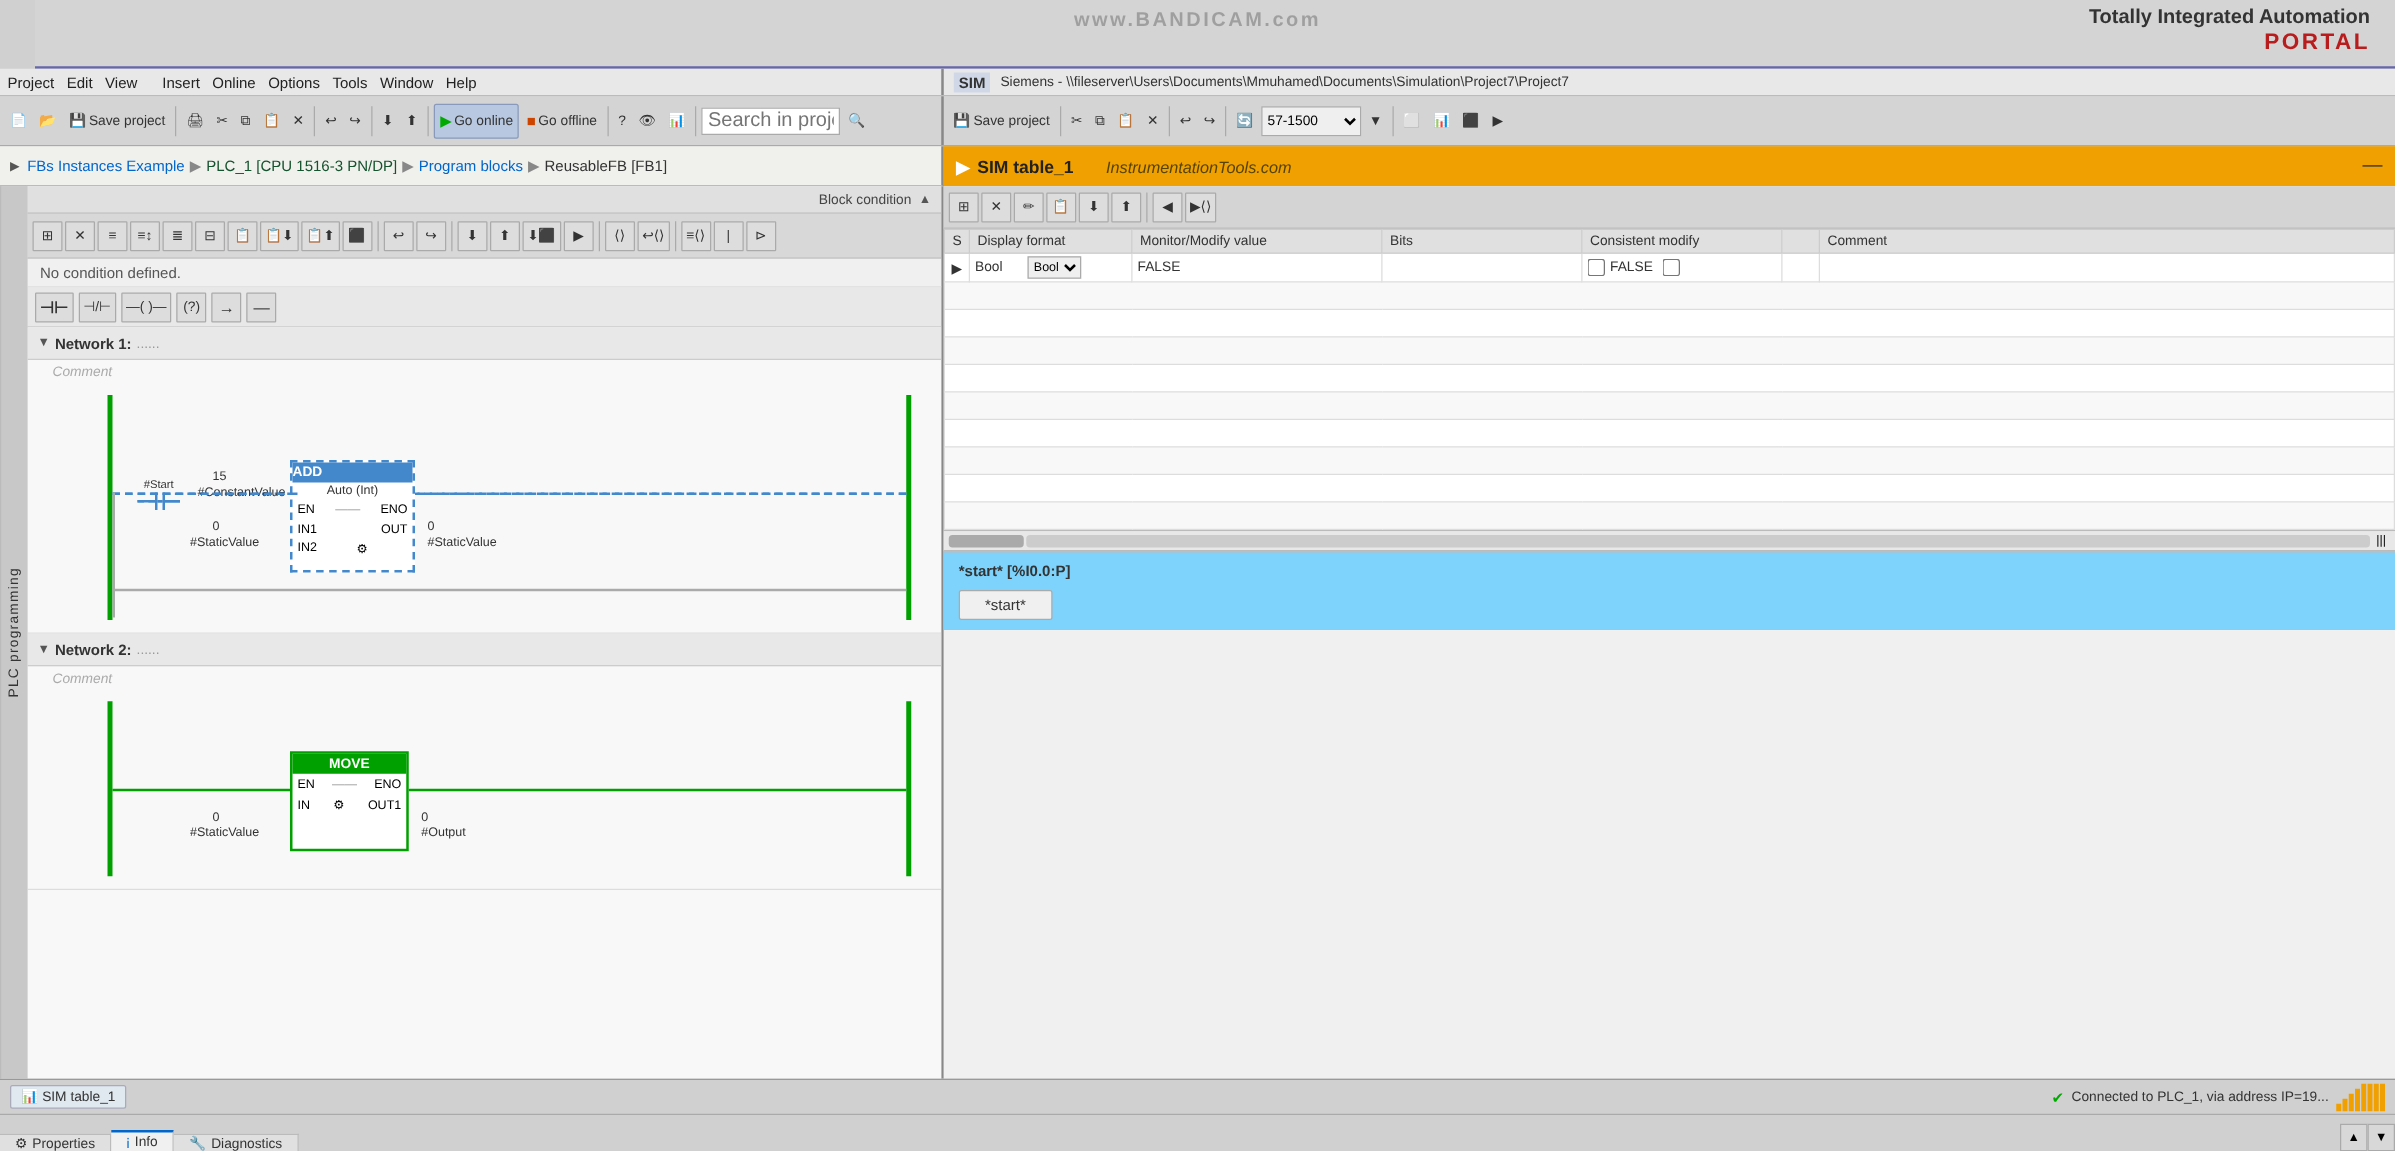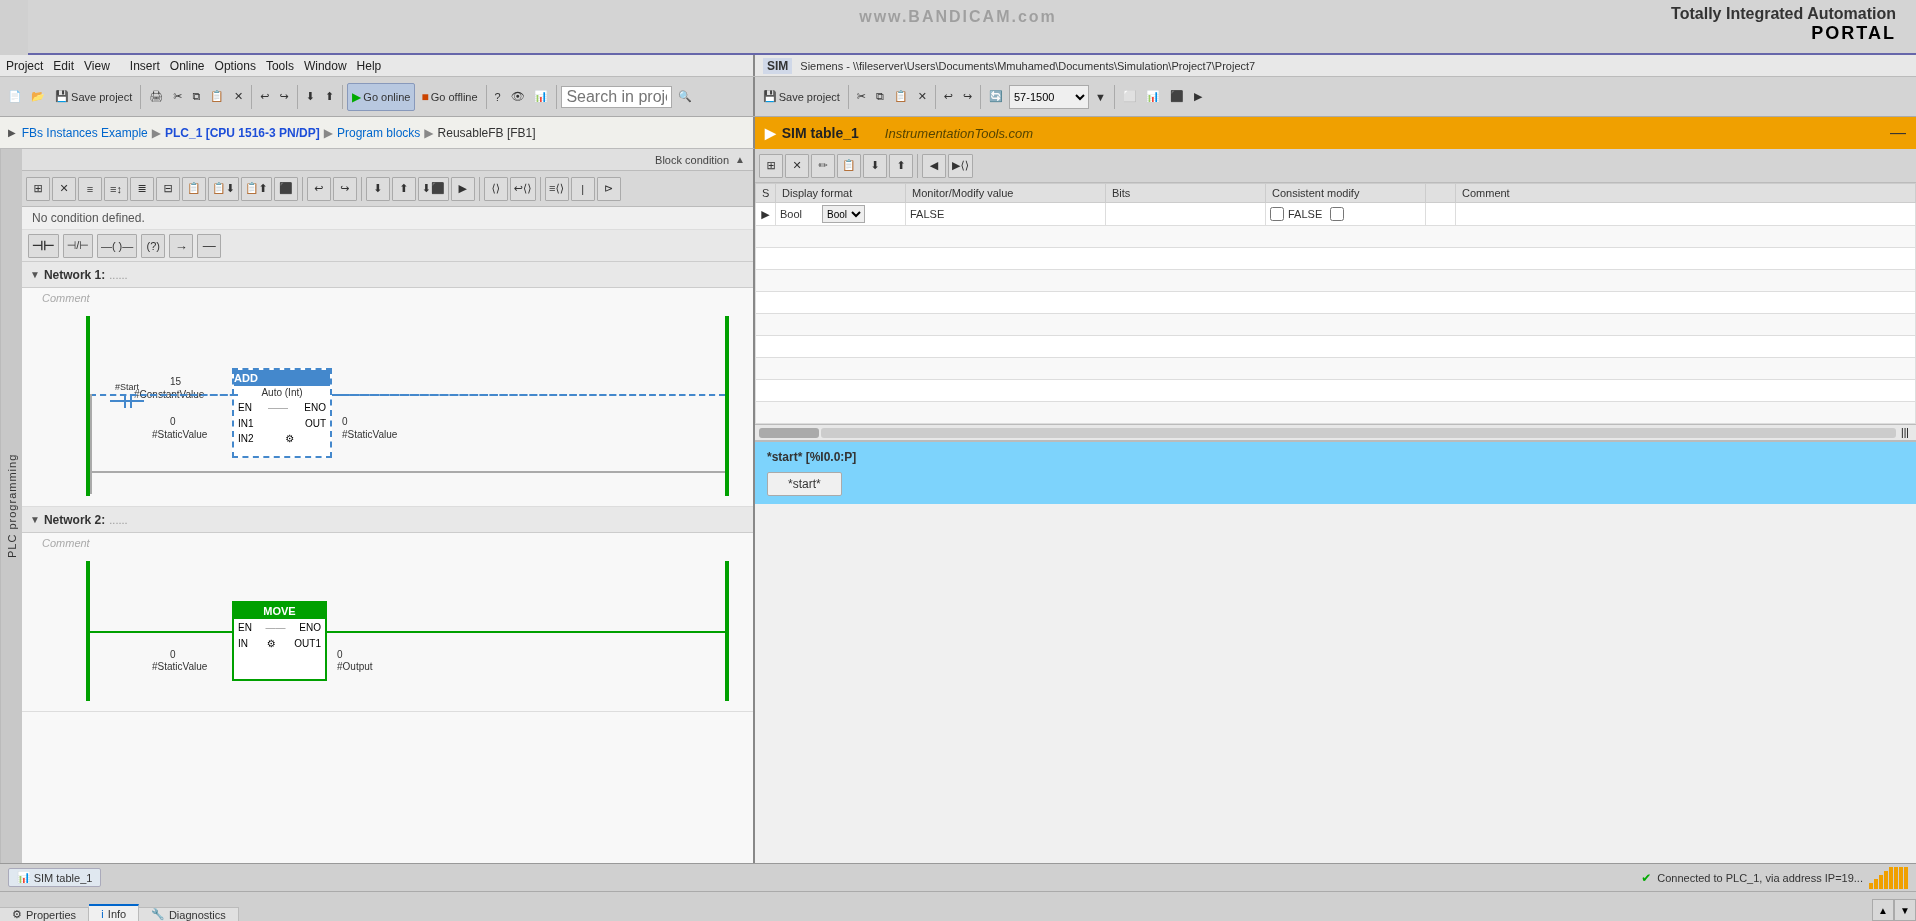--- a/index.html
+++ b/index.html
@@ -70,7 +70,7 @@
 
     <div style="flex:1; display:flex; flex-direction:column; align-items:flex-end; padding:0 20px 4px 0; justify-content:flex-end;">
       <div style="font-size:16px; font-weight:bold; color:#333;">Totally Integrated Automation</div>
-      <div style="font-size:18px; font-weight:bold; color:#000000; letter-spacing:2px;">PORTAL</div>
+      <div style="font-size:18px; font-weight:bold; color:#b91c1c; letter-spacing:2px;">PORTAL</div>
     </div>
   </div>
 

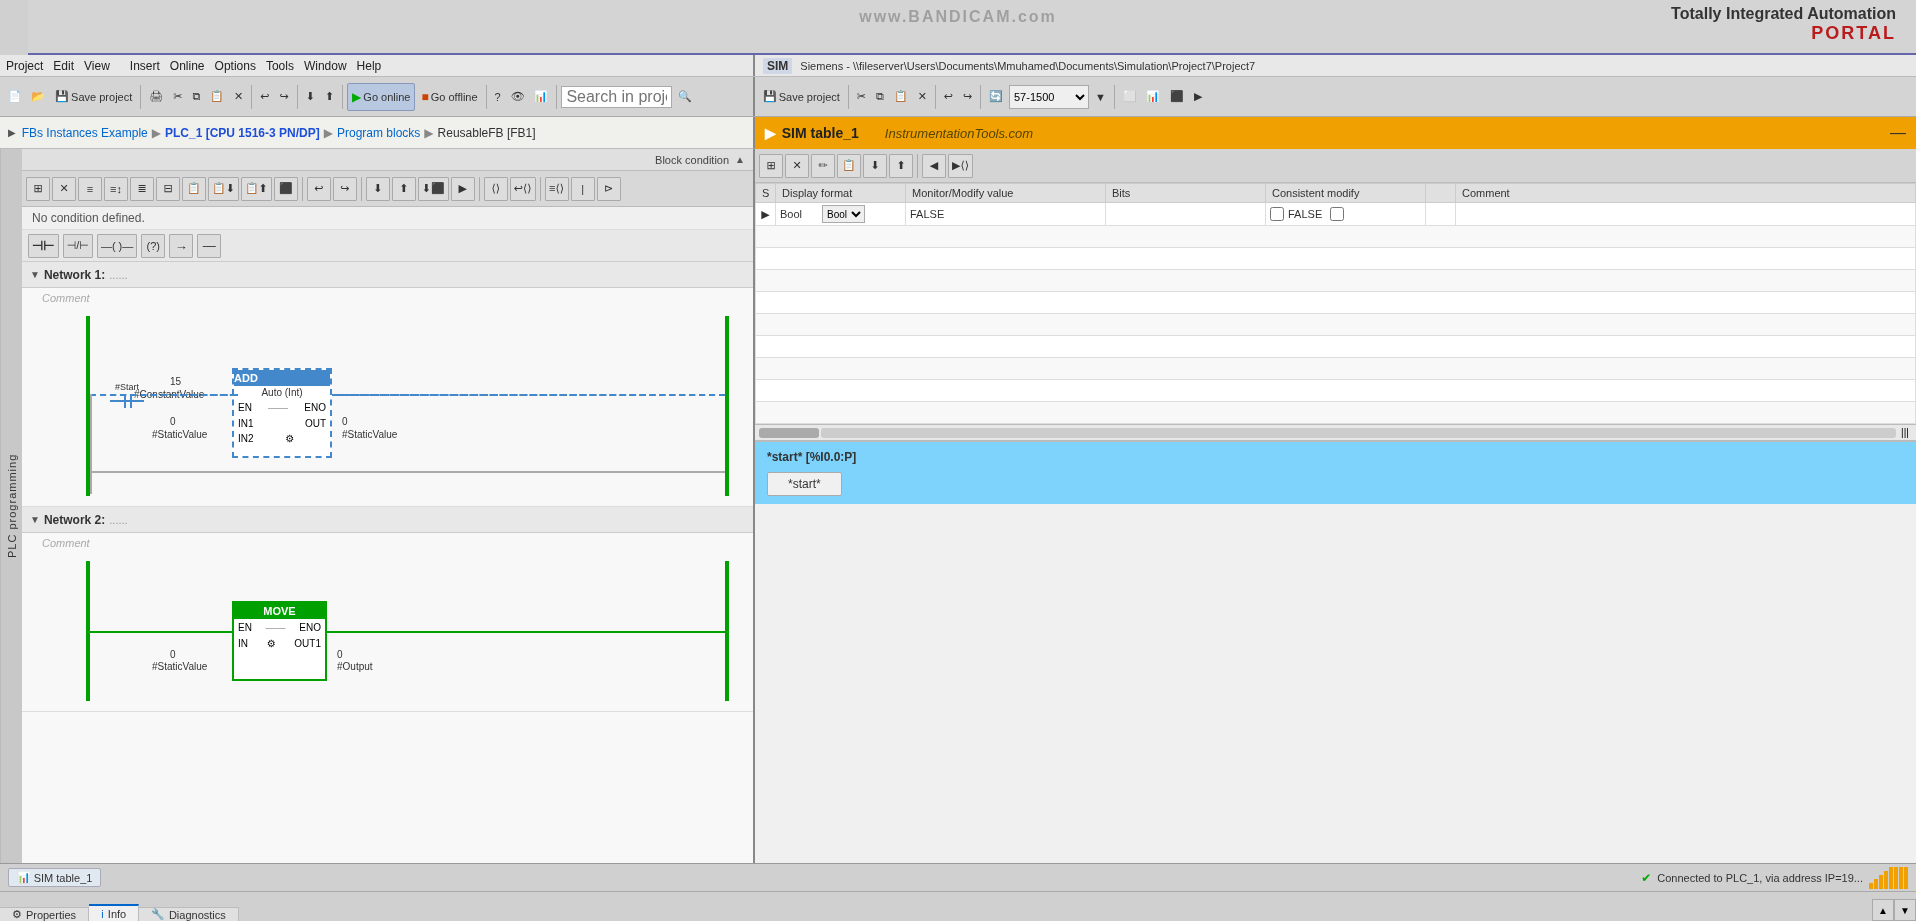--- a/index.html
+++ b/index.html
@@ -164,7 +164,7 @@
       <span style="color:#555; margin-right:6px; font-size:10px;">▶</span>
       <span style="color:#0066cc; cursor:pointer;">FBs Instances Example</span>
       <span style="margin:0 4px; color:#888;">▶</span>
-      <span style="color:#1d4ed8; cursor:pointer;font-weight:bold;">PLC_1 [CPU 1516-3 PN/DP]</span>
+      <span style="color:#14532d; cursor:pointer;">PLC_1 [CPU 1516-3 PN/DP]</span>
       <span style="margin:0 4px; color:#888;">▶</span>
       <span style="color:#0066cc; cursor:pointer;">Program blocks</span>
       <span style="margin:0 4px; color:#888;">▶</span>

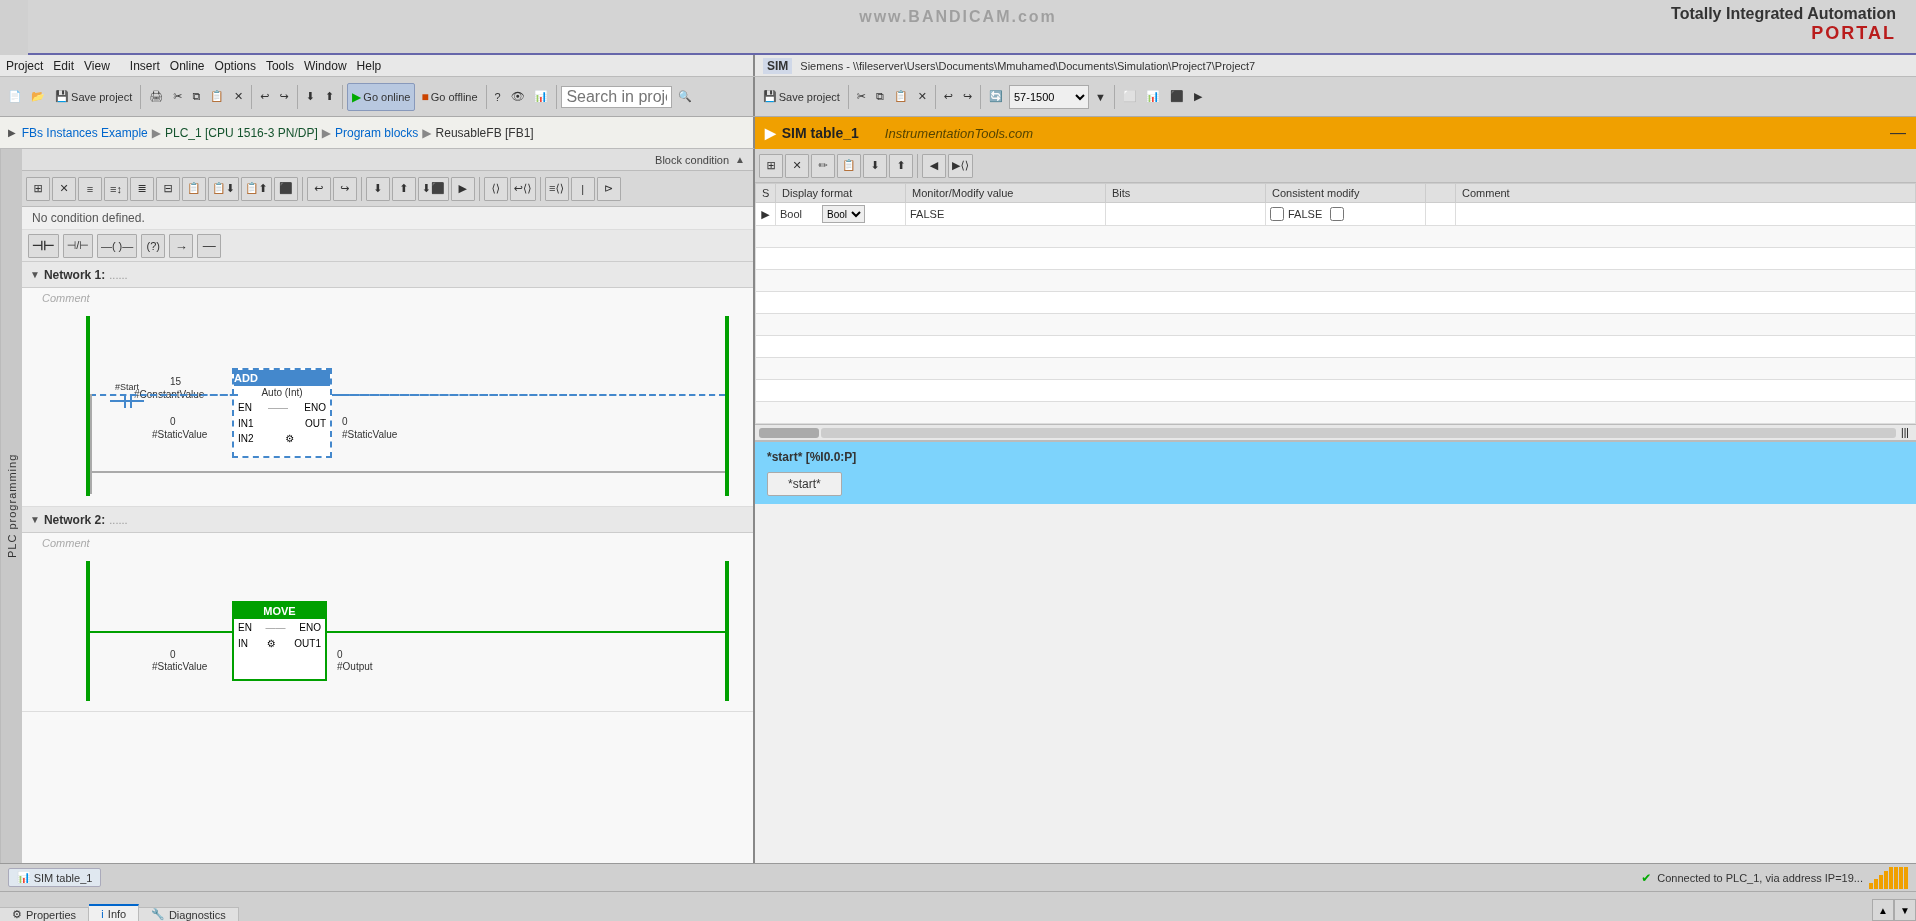--- a/index.html
+++ b/index.html
@@ -287,7 +287,7 @@
             </div>
 
             <div style="position:absolute; left:148px; top:70px; font-size:10px; color:#333;">15</div>
-            <div style="position:absolute; left:112px; top:83px; font-size:10px; color:#333;">#ConstantValue</div>
+            <div style="position:absolute; left:136px; top:83px; font-size:10px; color:#333;">#ConstantValue</div>
             <div style="position:absolute; left:148px; top:110px; font-size:10px; color:#333;">0</div>
             <div style="position:absolute; left:130px; top:123px; font-size:10px; color:#333;">#StaticValue</div>
             <div style="position:absolute; left:320px; top:110px; font-size:10px; color:#333;">0</div>

